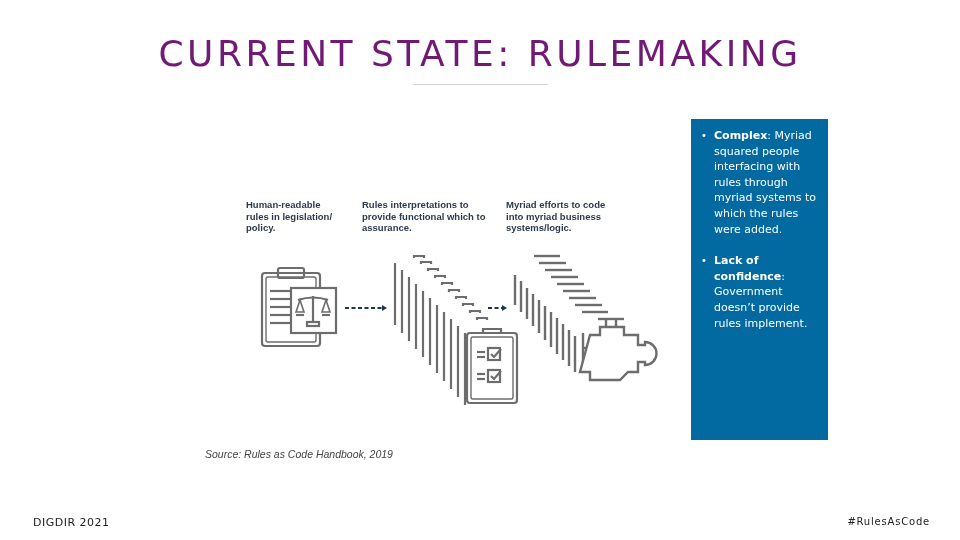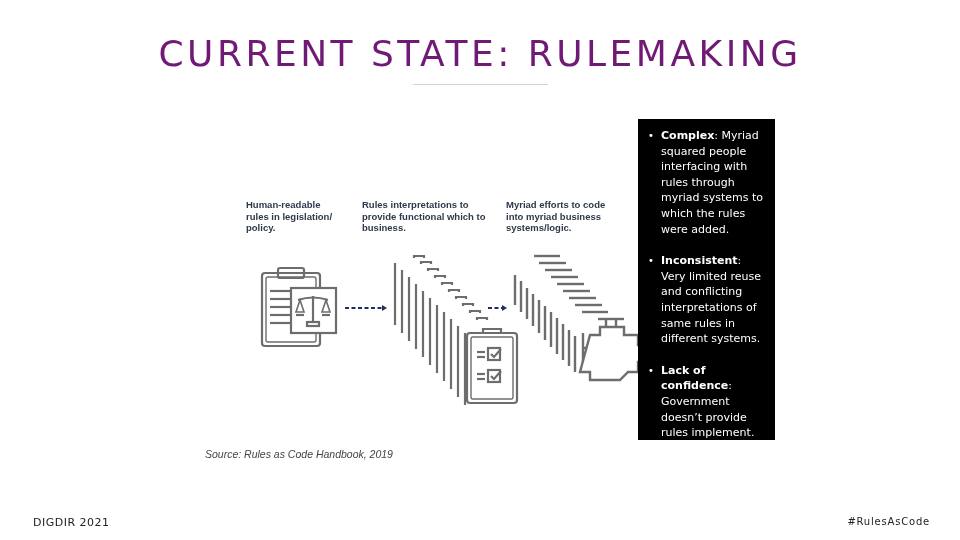--- a/index.html
+++ b/index.html
@@ -7,7 +7,7 @@
   .title { position:absolute; left:0; width:960px; top:33px; text-align:center; font-size:36px; letter-spacing:3.5px; color:#701a75; font-family:"DejaVu Sans", sans-serif; font-weight:normal; margin:0; }
   .title-rule { position:absolute; left:413px; top:84px; width:135px; height:1px; background:#d3d3d3; }
   .caption { position:absolute; font-family:"Liberation Sans", sans-serif; font-weight:bold; font-size:9.5px; line-height:11.5px; color:#2d3a4a; text-align:left; }
-  .panel { position:absolute; left:638px; top:119px; width:137px; height:321px; background:#000000; color:#ffffff; box-sizing:border-box; padding:9px 6px 0 8px; font-family:"DejaVu Sans", sans-serif; font-size:11px; line-height:15.6px; }
+  .panel { position:absolute; left:691px; top:119px; width:137px; height:321px; background:#0369a1; color:#ffffff; box-sizing:border-box; padding:9px 6px 0 8px; font-family:"DejaVu Sans", sans-serif; font-size:11px; line-height:15.6px; }
   .panel ul { margin:0; padding:0; list-style:none; }
   .panel li { position:relative; padding-left:15px; margin-bottom:16px; }
   .panel li::before { content:"•"; position:absolute; left:2px; top:0; font-size:10px; }

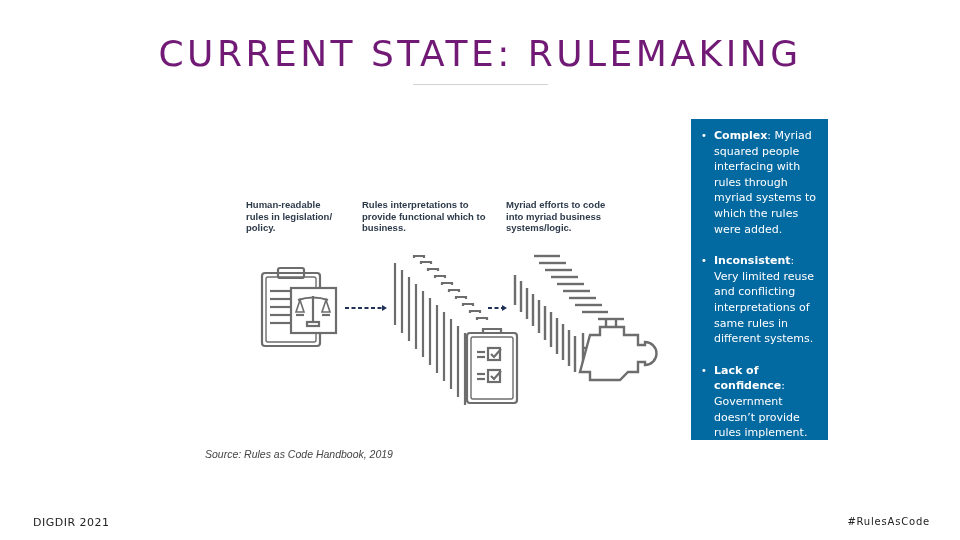--- a/index.html
+++ b/index.html
@@ -30,7 +30,7 @@
 <div class="caption" style="left:362px; top:199px; width:132px;">
   <div>Rules interpretations to</div>
   <div>provide functional which to</div>
-  <div>business.</div>
+  <div>assurance.</div>
 </div>
 <div class="caption" style="left:506px; top:199px; width:116px;">
   <div>Myriad efforts to code</div>

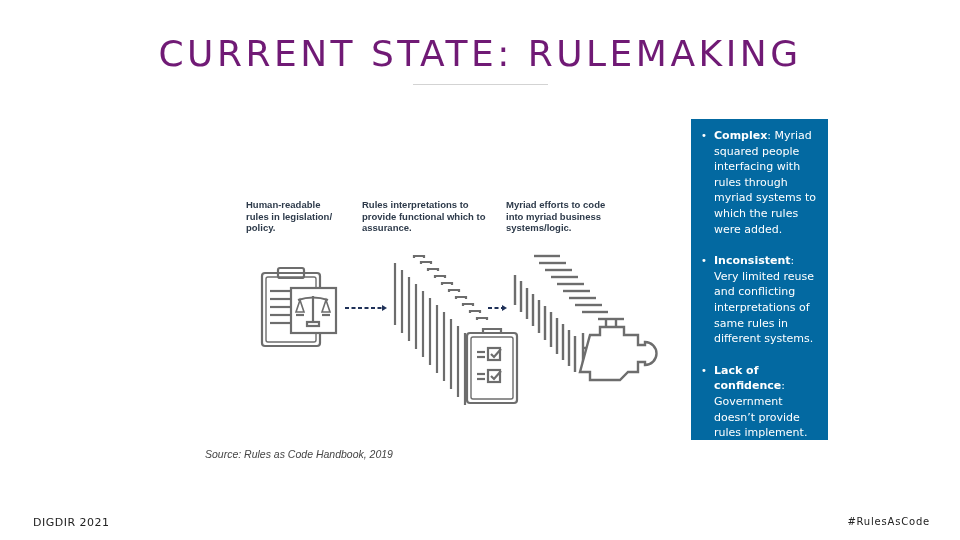--- a/index.html
+++ b/index.html
@@ -137,7 +137,6 @@
 <div class="panel">
   <ul>
     <li><b>Complex</b><span>: Myriad squared people interfacing with rules through myriad systems to which the rules were added.</span></li>
-    <li><b>Inconsistent</b><span>: Very limited reuse and conflicting interpretations of same rules in different systems.</span></li>
     <li><b>Lack of confidence</b><span>: Government doesn’t provide rules implement.</span></li>
   </ul>
 </div>

